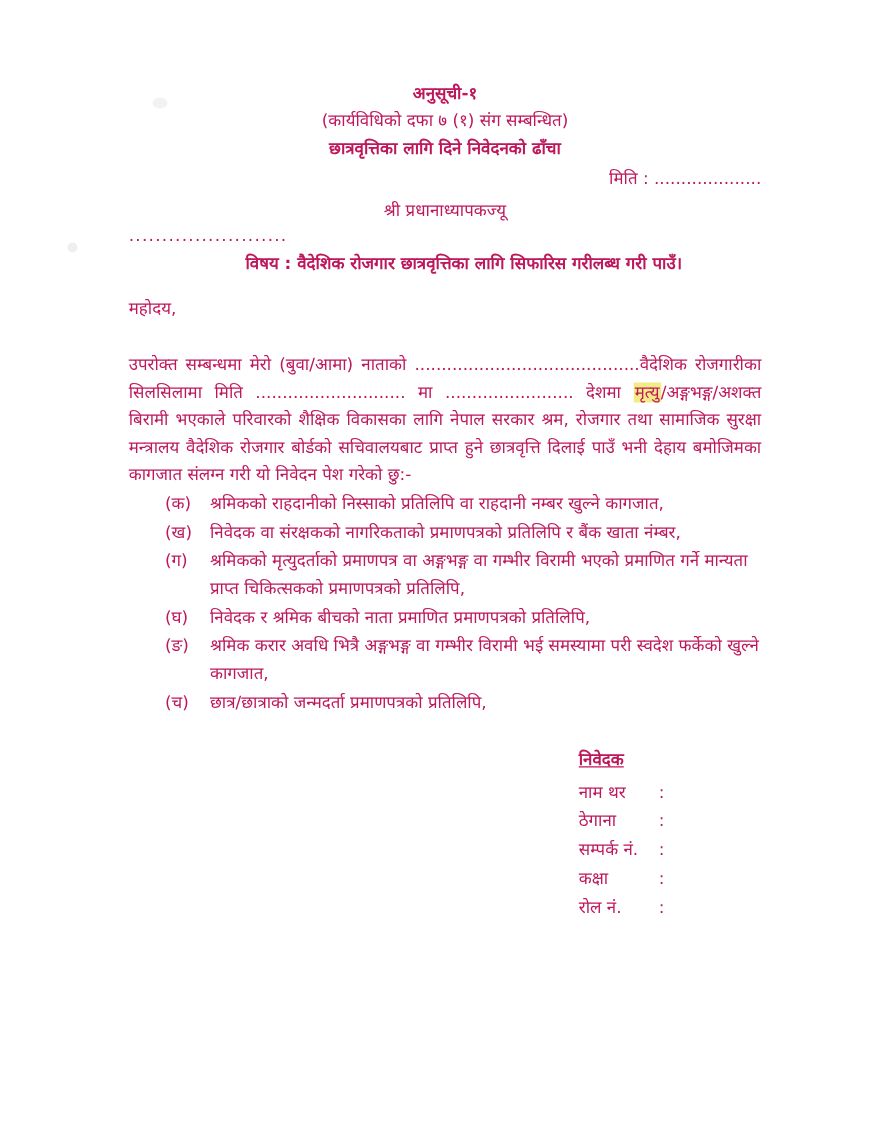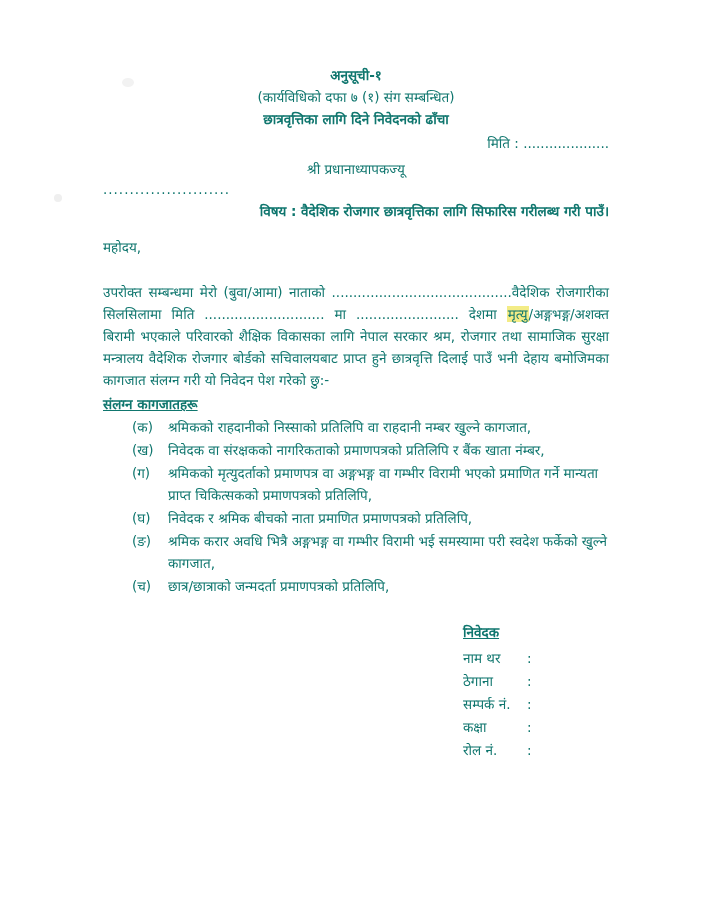--- a/index.html
+++ b/index.html
@@ -9,7 +9,7 @@
     height: 910px;
     background: #ffffff;
     font-family: "DejaVu Sans", sans-serif;
-    color: #0f766e;
+    color: #be185d;
     overflow: hidden;
   }
   .content {

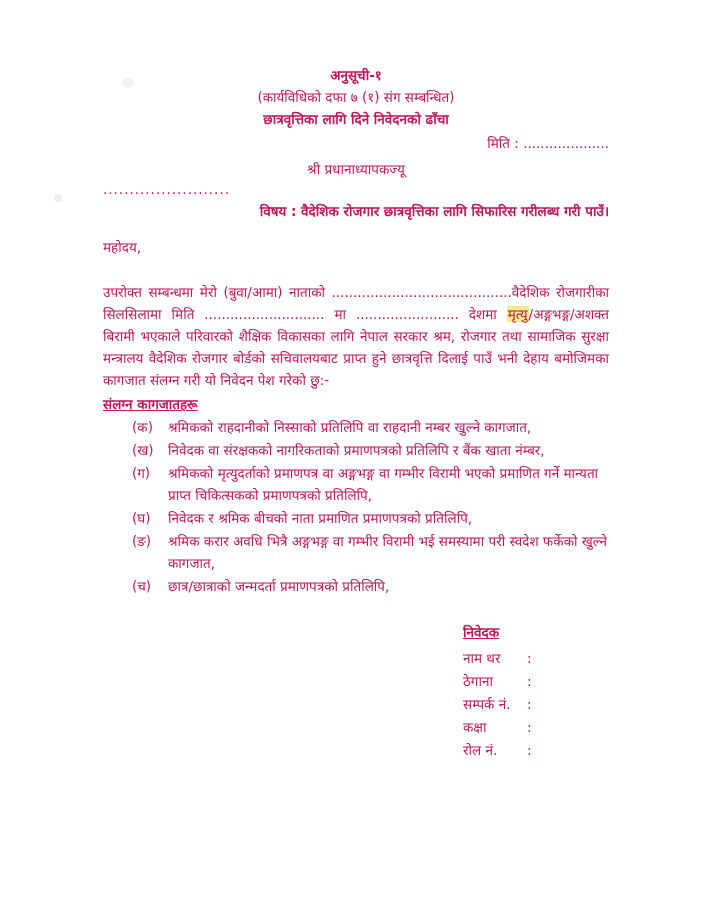--- a/index.html
+++ b/index.html
@@ -27,7 +27,7 @@
   .date-line { text-align: right; margin-top: 2px; }
   .addressee { margin-top: 4px; text-align: center; }
   .addressee-blank { letter-spacing: 1px; margin-top: -2px; }
-  .subject { text-align: right; font-weight: 700; margin-top: 0px; padding-left: 30px; }
+  .subject { text-align: center; font-weight: 700; margin-top: 0px; padding-left: 30px; }
   .salutation { margin-top: 14px; }
   .body-para { margin-top: 23px; text-align: justify; }
   .attachments-heading { font-weight: 700; text-decoration: underline; margin-top: 2px; }

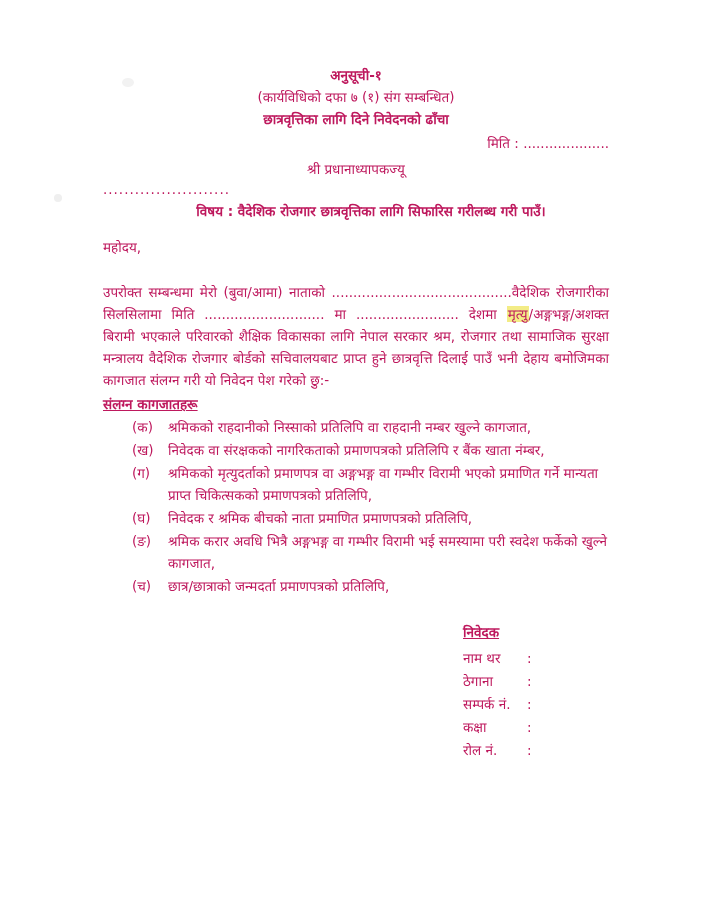--- a/index.html
+++ b/index.html
@@ -74,7 +74,6 @@
       <span>उपरोक्त सम्बन्धमा मेरो (बुवा/आमा) नाताको ..........................................वैदेशिक रोजगारीका सिलसिलामा मिति ............................ मा ........................ देशमा </span><span class="hl" style="background-color: rgb(243, 236, 134);">मृत्यु</span><span>/अङ्गभङ्ग/अशक्त बिरामी भएकाले परिवारको शैक्षिक विकासका लागि नेपाल सरकार श्रम, रोजगार तथा सामाजिक सुरक्षा मन्त्रालय वैदेशिक रोजगार बोर्डको सचिवालयबाट प्राप्त हुने छात्रवृत्ति दिलाई पाउँ भनी देहाय बमोजिमका कागजात संलग्न गरी यो निवेदन पेश गरेको छु:-</span>
     </div>
 
-    <div class="attachments-heading">संलग्न कागजातहरू</div>
 
     <div>
       <div class="att-item">

